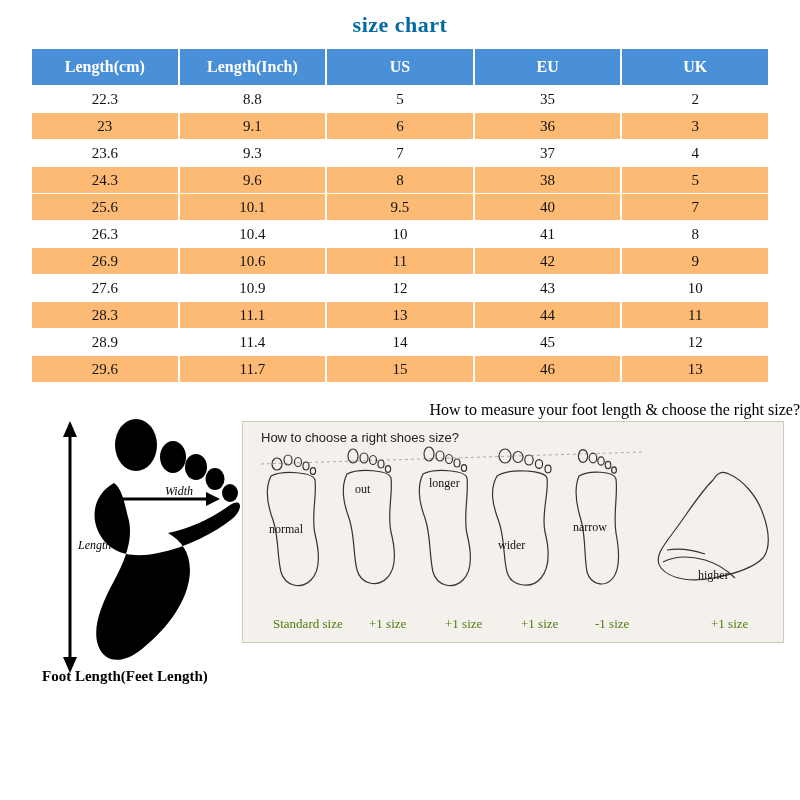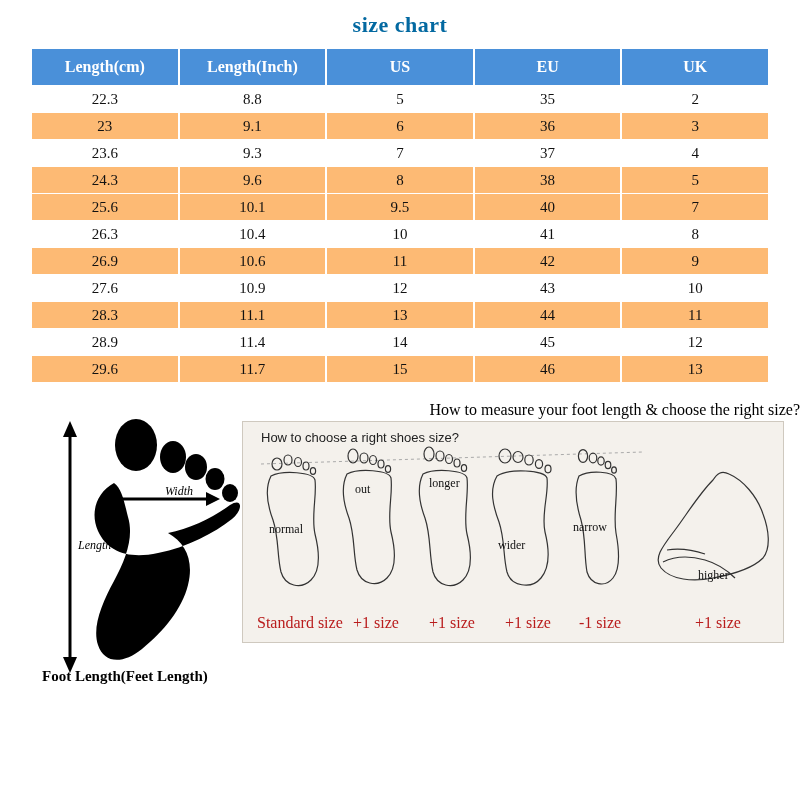--- a/index.html
+++ b/index.html
@@ -125,11 +125,12 @@
   }
   .rp-bottom {
     position: absolute;
-    font-size: 16px;
-    font-family: "Liberation Serif", serif;
-    color: #b91c1c;
+    font-size: 13px;
+    font-family: "Liberation Serif", serif;
+    color: #4d7c0f;
     white-space: nowrap;
     bottom: 10px;
+    margin-left: 16px;
   }
 </style>
 </head>

